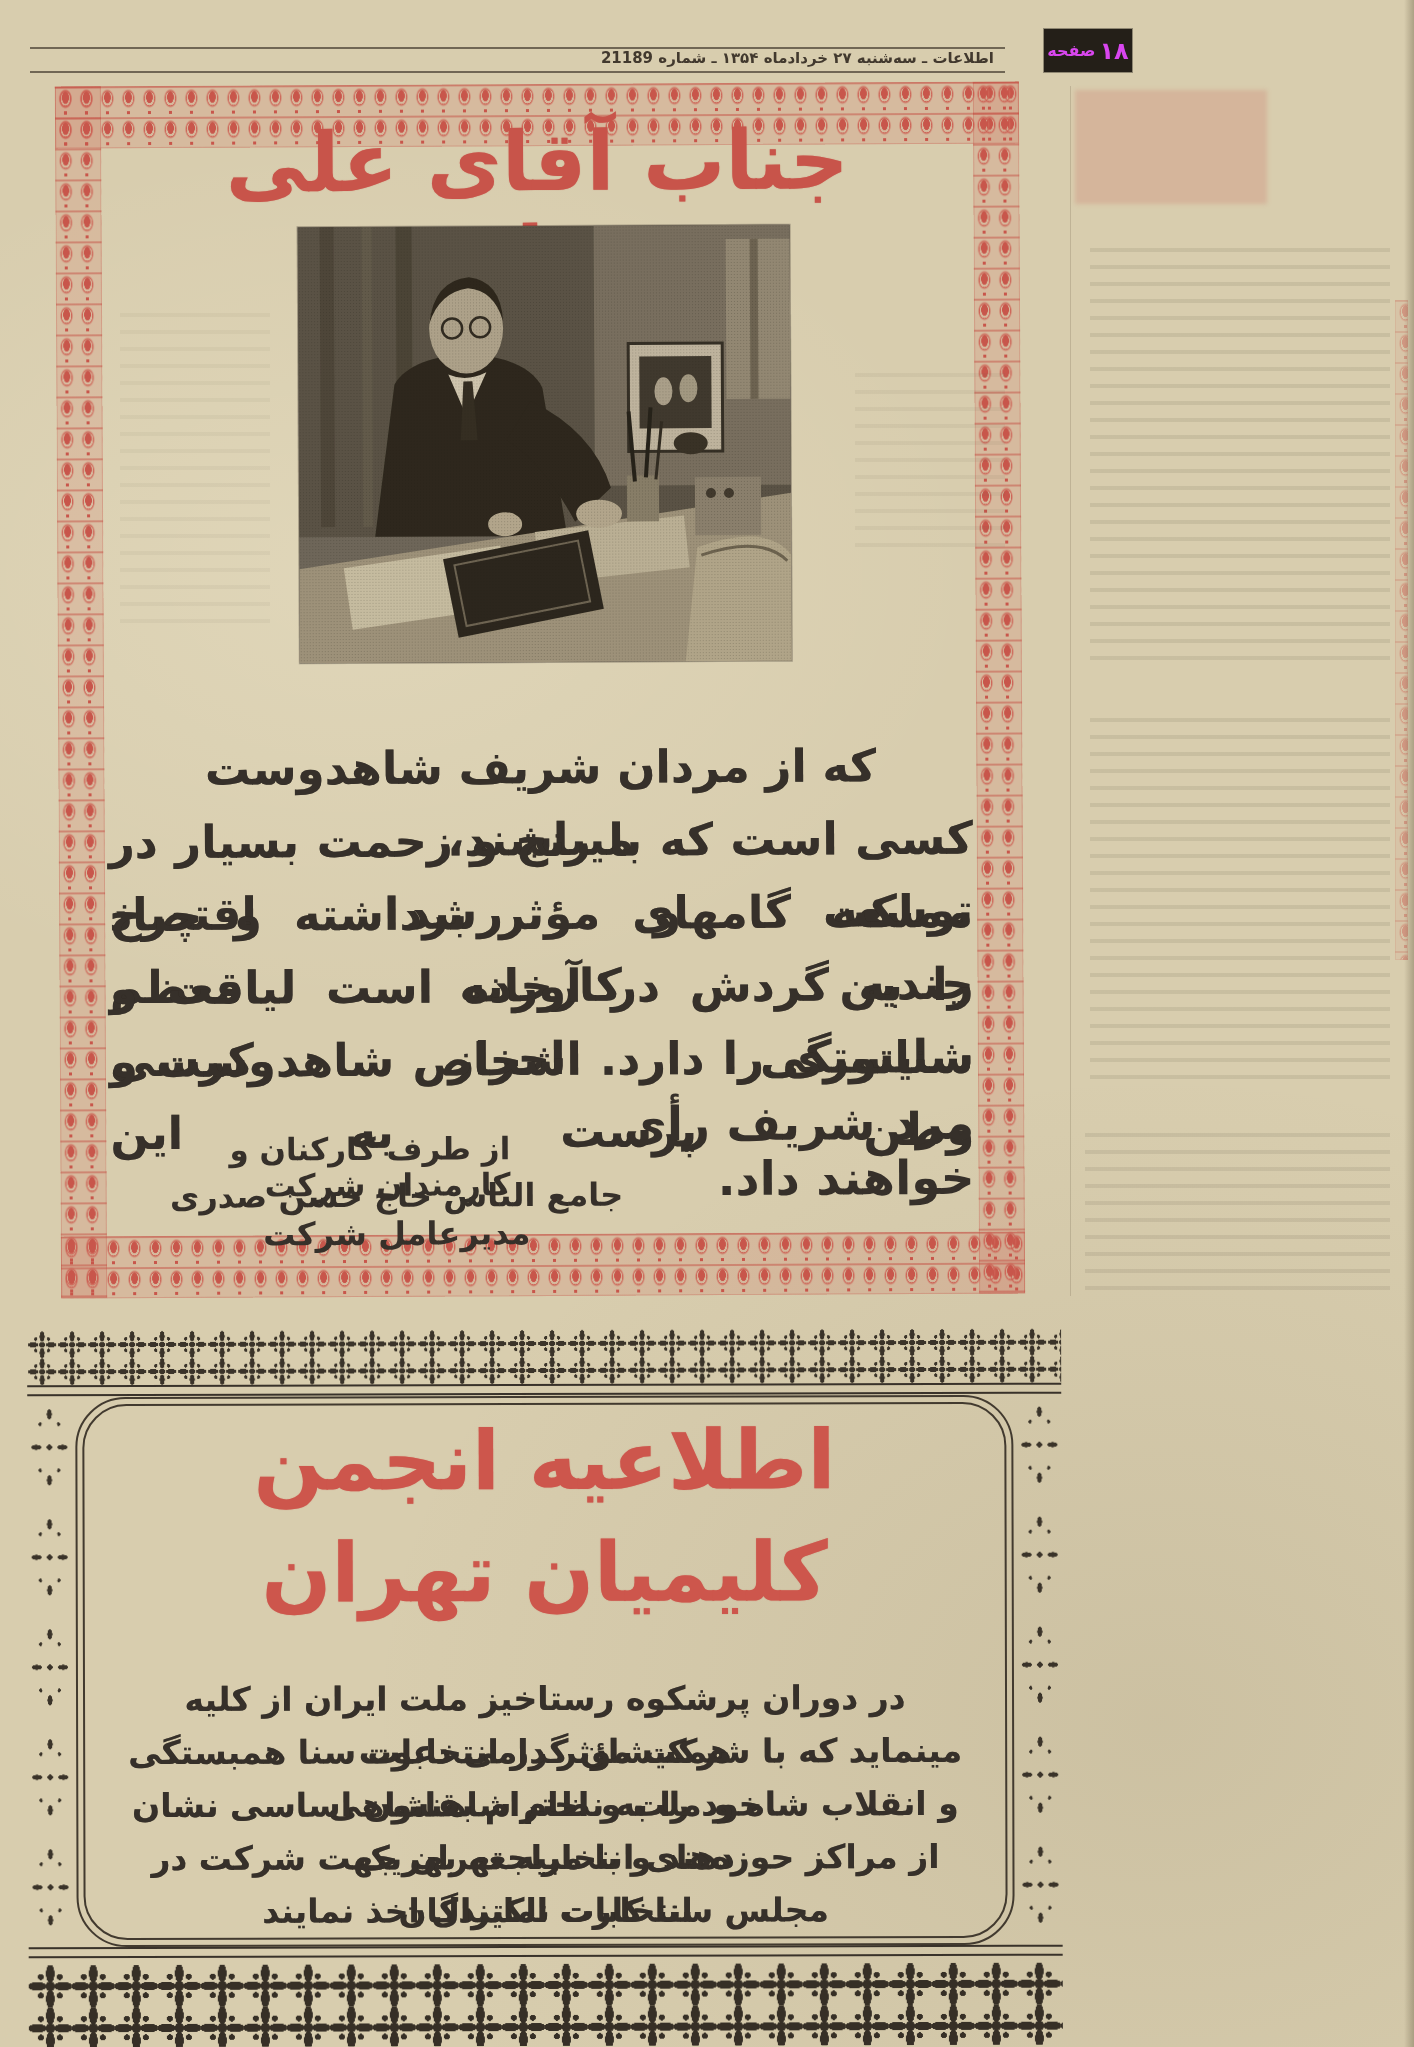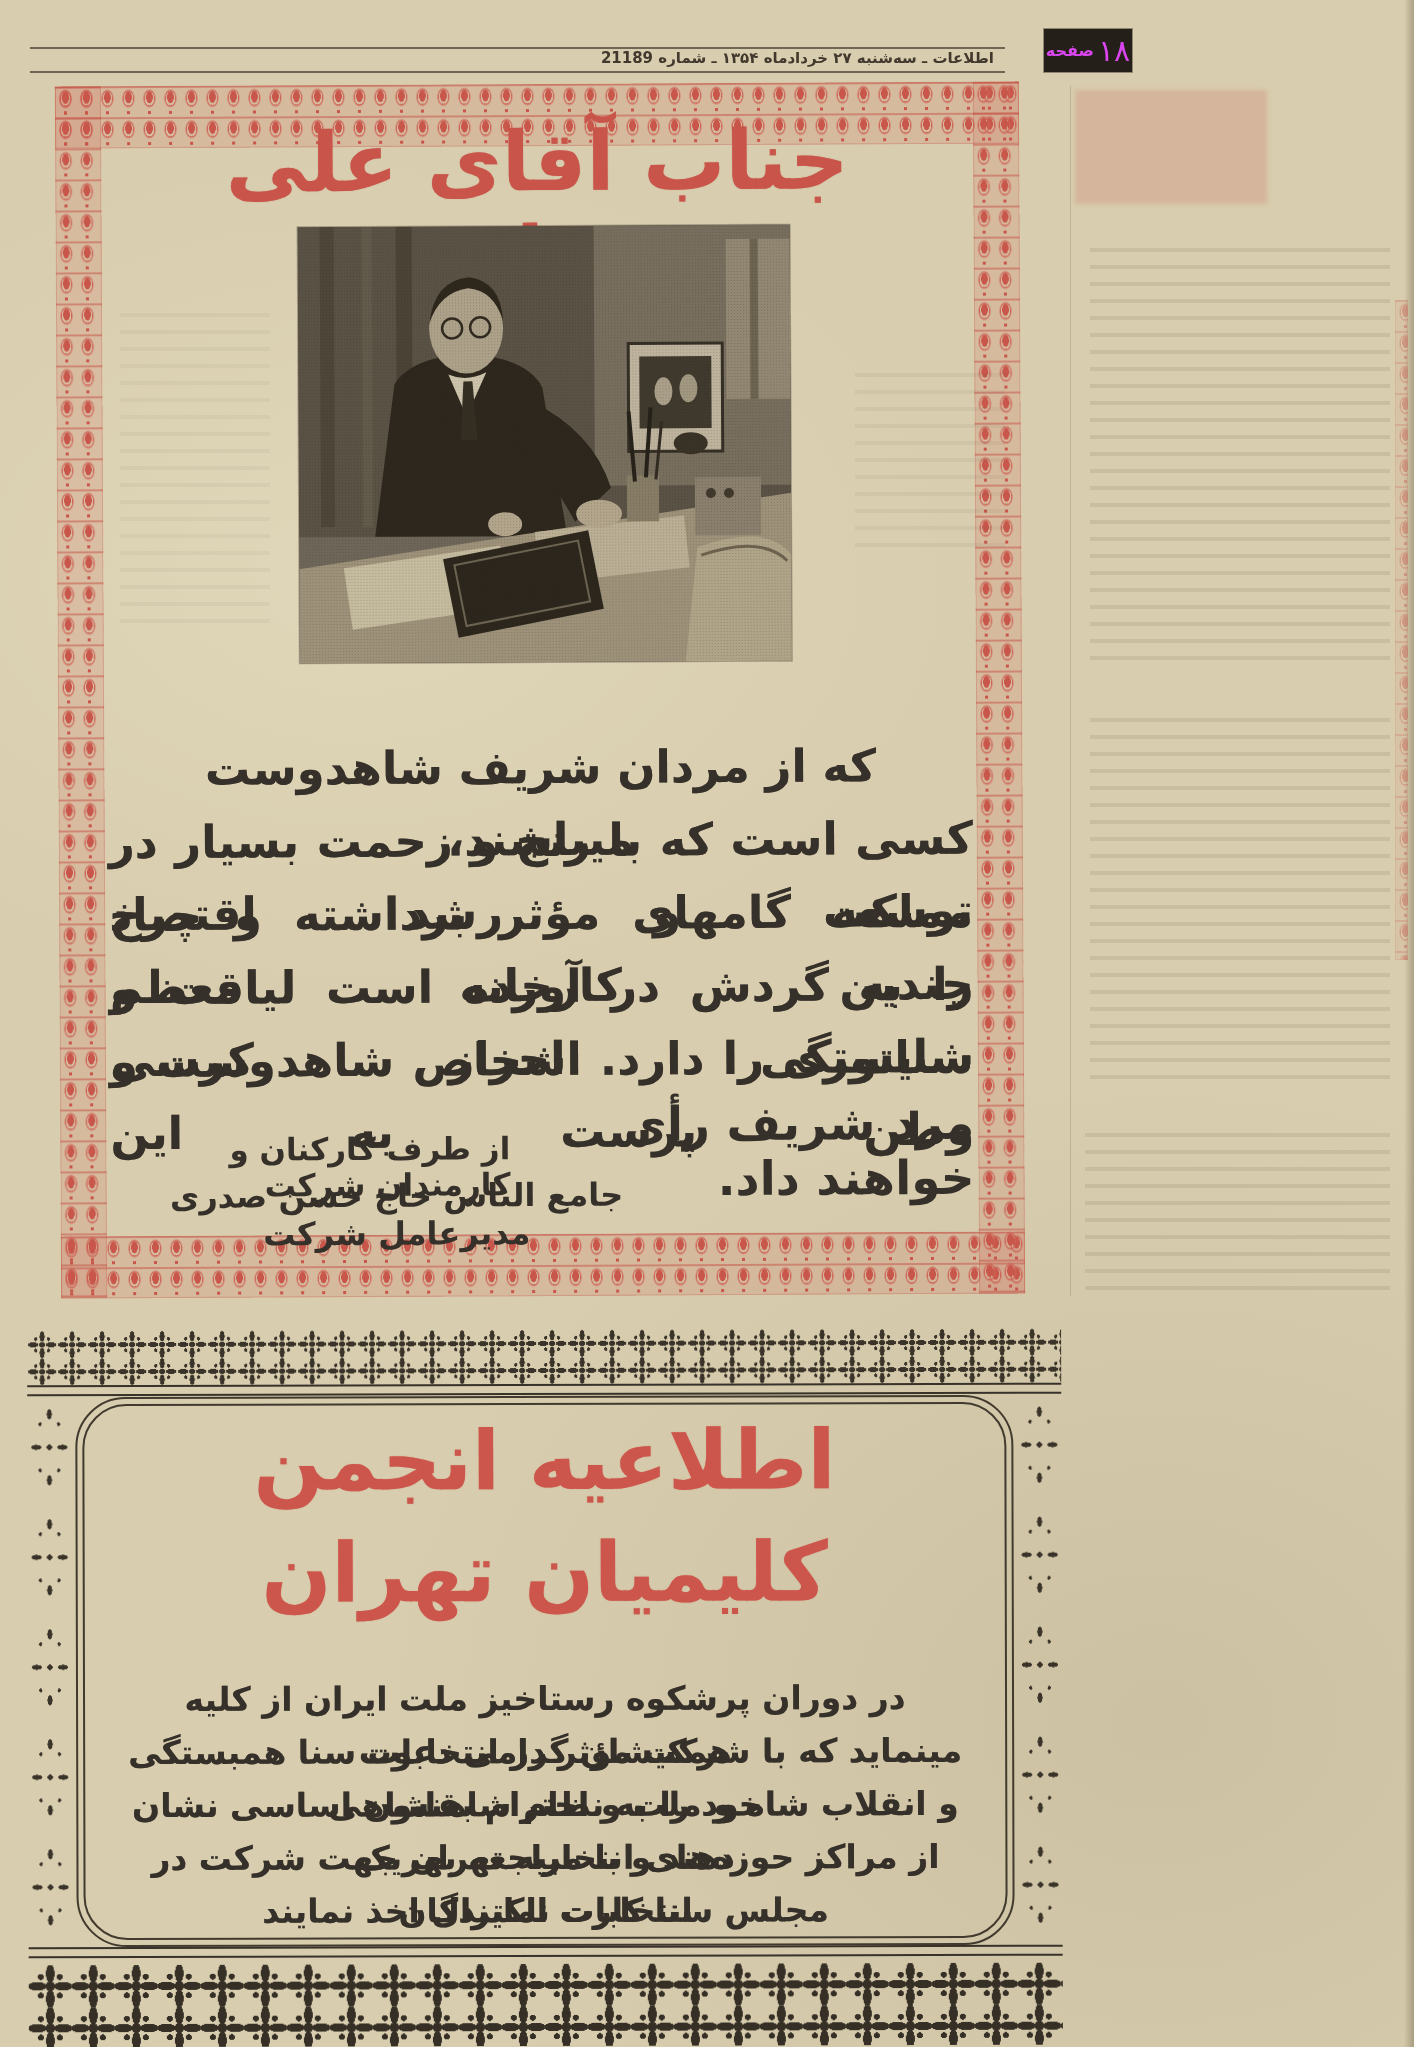--- a/index.html
+++ b/index.html
@@ -31,7 +31,7 @@
     background:#241f18;color:#d946ef;display:flex;align-items:center;justify-content:center;
     gap:4px;box-shadow:0 0 0 1px rgba(36,31,24,.4);margin-left:32px;}
   .page-box .lbl{font-size:16px;font-weight:bold;}
-  .page-box .num{font-size:30px;font-weight:normal;line-height:1;text-align:right;}
+  .page-box .num{font-size:24px;font-weight:bold;line-height:1;text-align:right;}
 
   
   .ad1{position:absolute;left:58px;top:84px;width:964px;height:1212px;transform:rotate(-0.3deg);}

